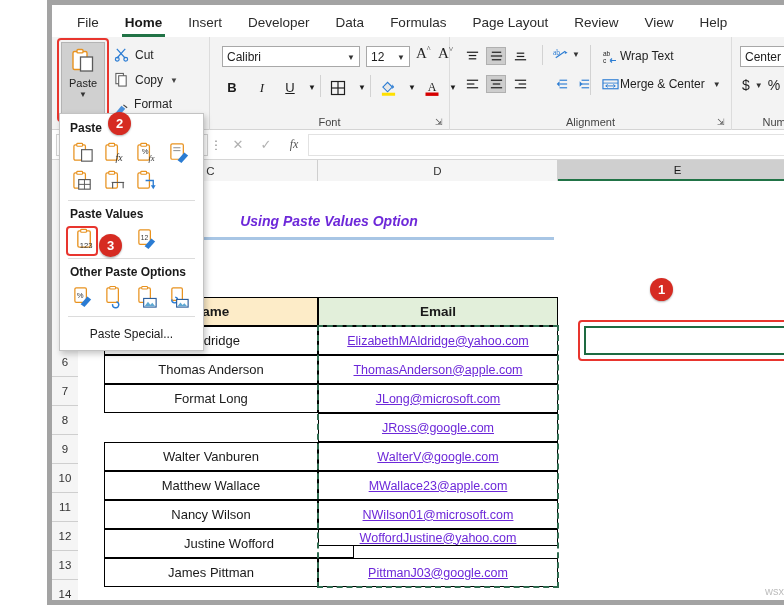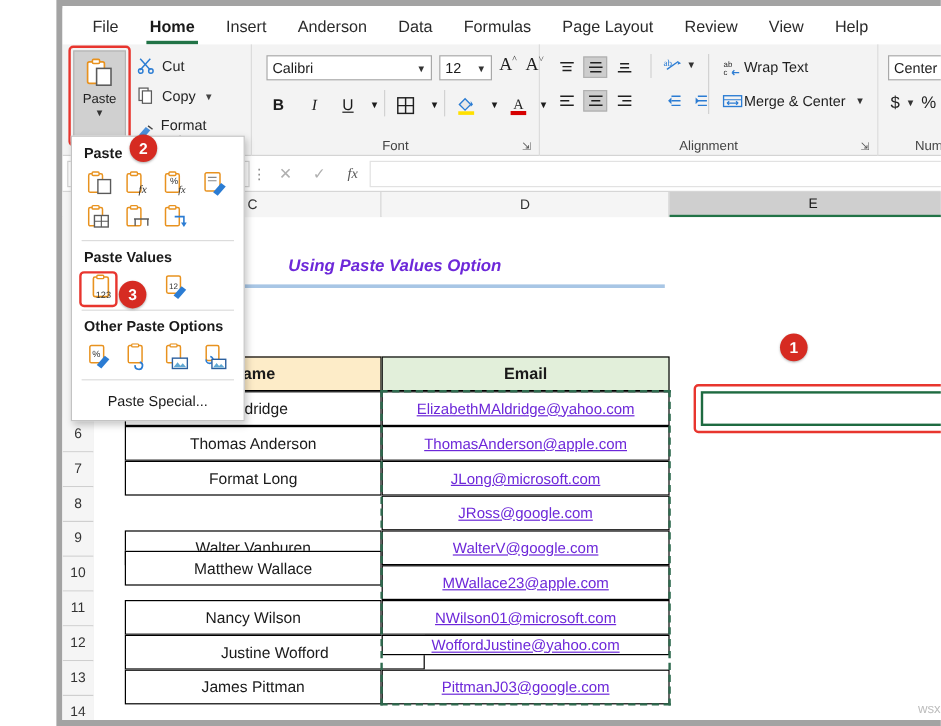--- a/index.html
+++ b/index.html
@@ -327,7 +327,7 @@
     <div class="tab">File</div>
     <div class="tab active">Home</div>
     <div class="tab">Insert</div>
-    <div class="tab">Anderson</div>
+    <div class="tab">Developer</div>
     <div class="tab">Data</div>
     <div class="tab">Formulas</div>
     <div class="tab">Page Layout</div>

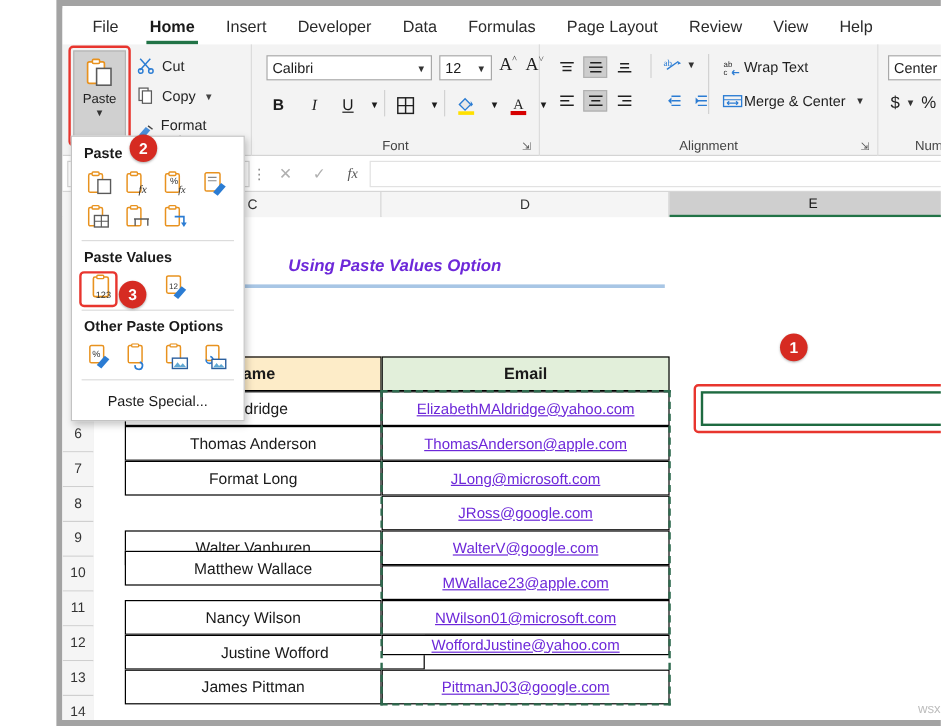--- a/index.html
+++ b/index.html
@@ -607,7 +607,7 @@
       <div class="tbl-cell" style="left:26px; top:261px; width:214px; height:29px;">Walter Vanburen</div>
       <div class="tbl-cell email-val" style="left:240px; top:261px; width:240px; height:29px;">WalterV@google.com</div>
 
-      <div class="tbl-cell" style="left:26px; top:278px; width:214px; height:29px;">Matthew Wallace</div>
+      <div class="tbl-cell" style="left:26px; top:290px; width:214px; height:29px;">Matthew Wallace</div>
       <div class="tbl-cell email-val" style="left:240px; top:290px; width:240px; height:29px;">MWallace23@apple.com</div>
 
       <div class="tbl-cell" style="left:26px; top:319px; width:214px; height:29px;">Nancy Wilson</div>

